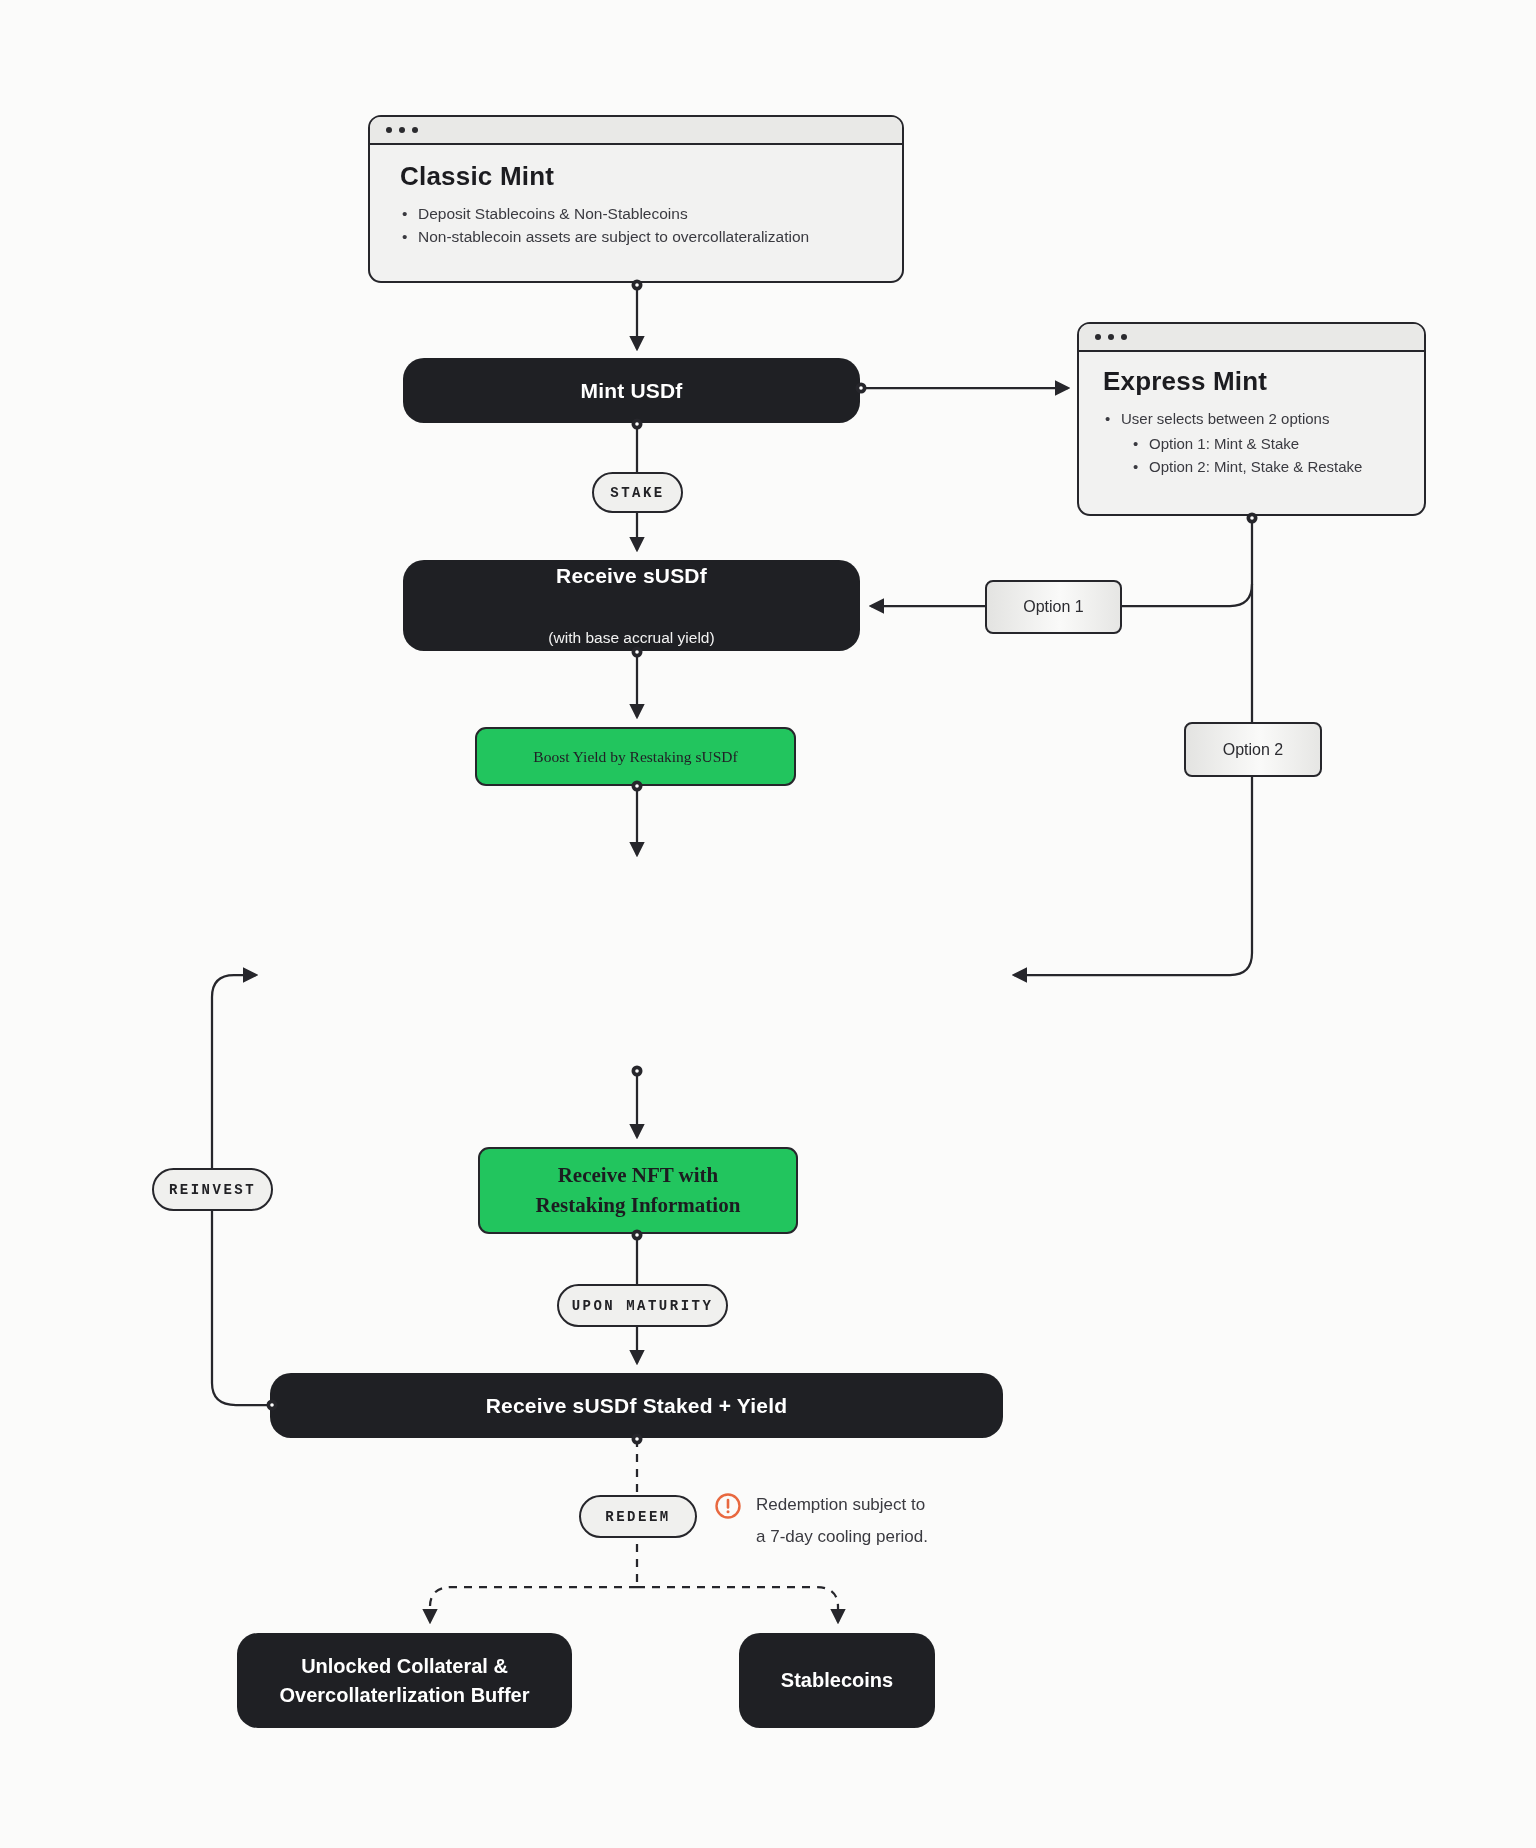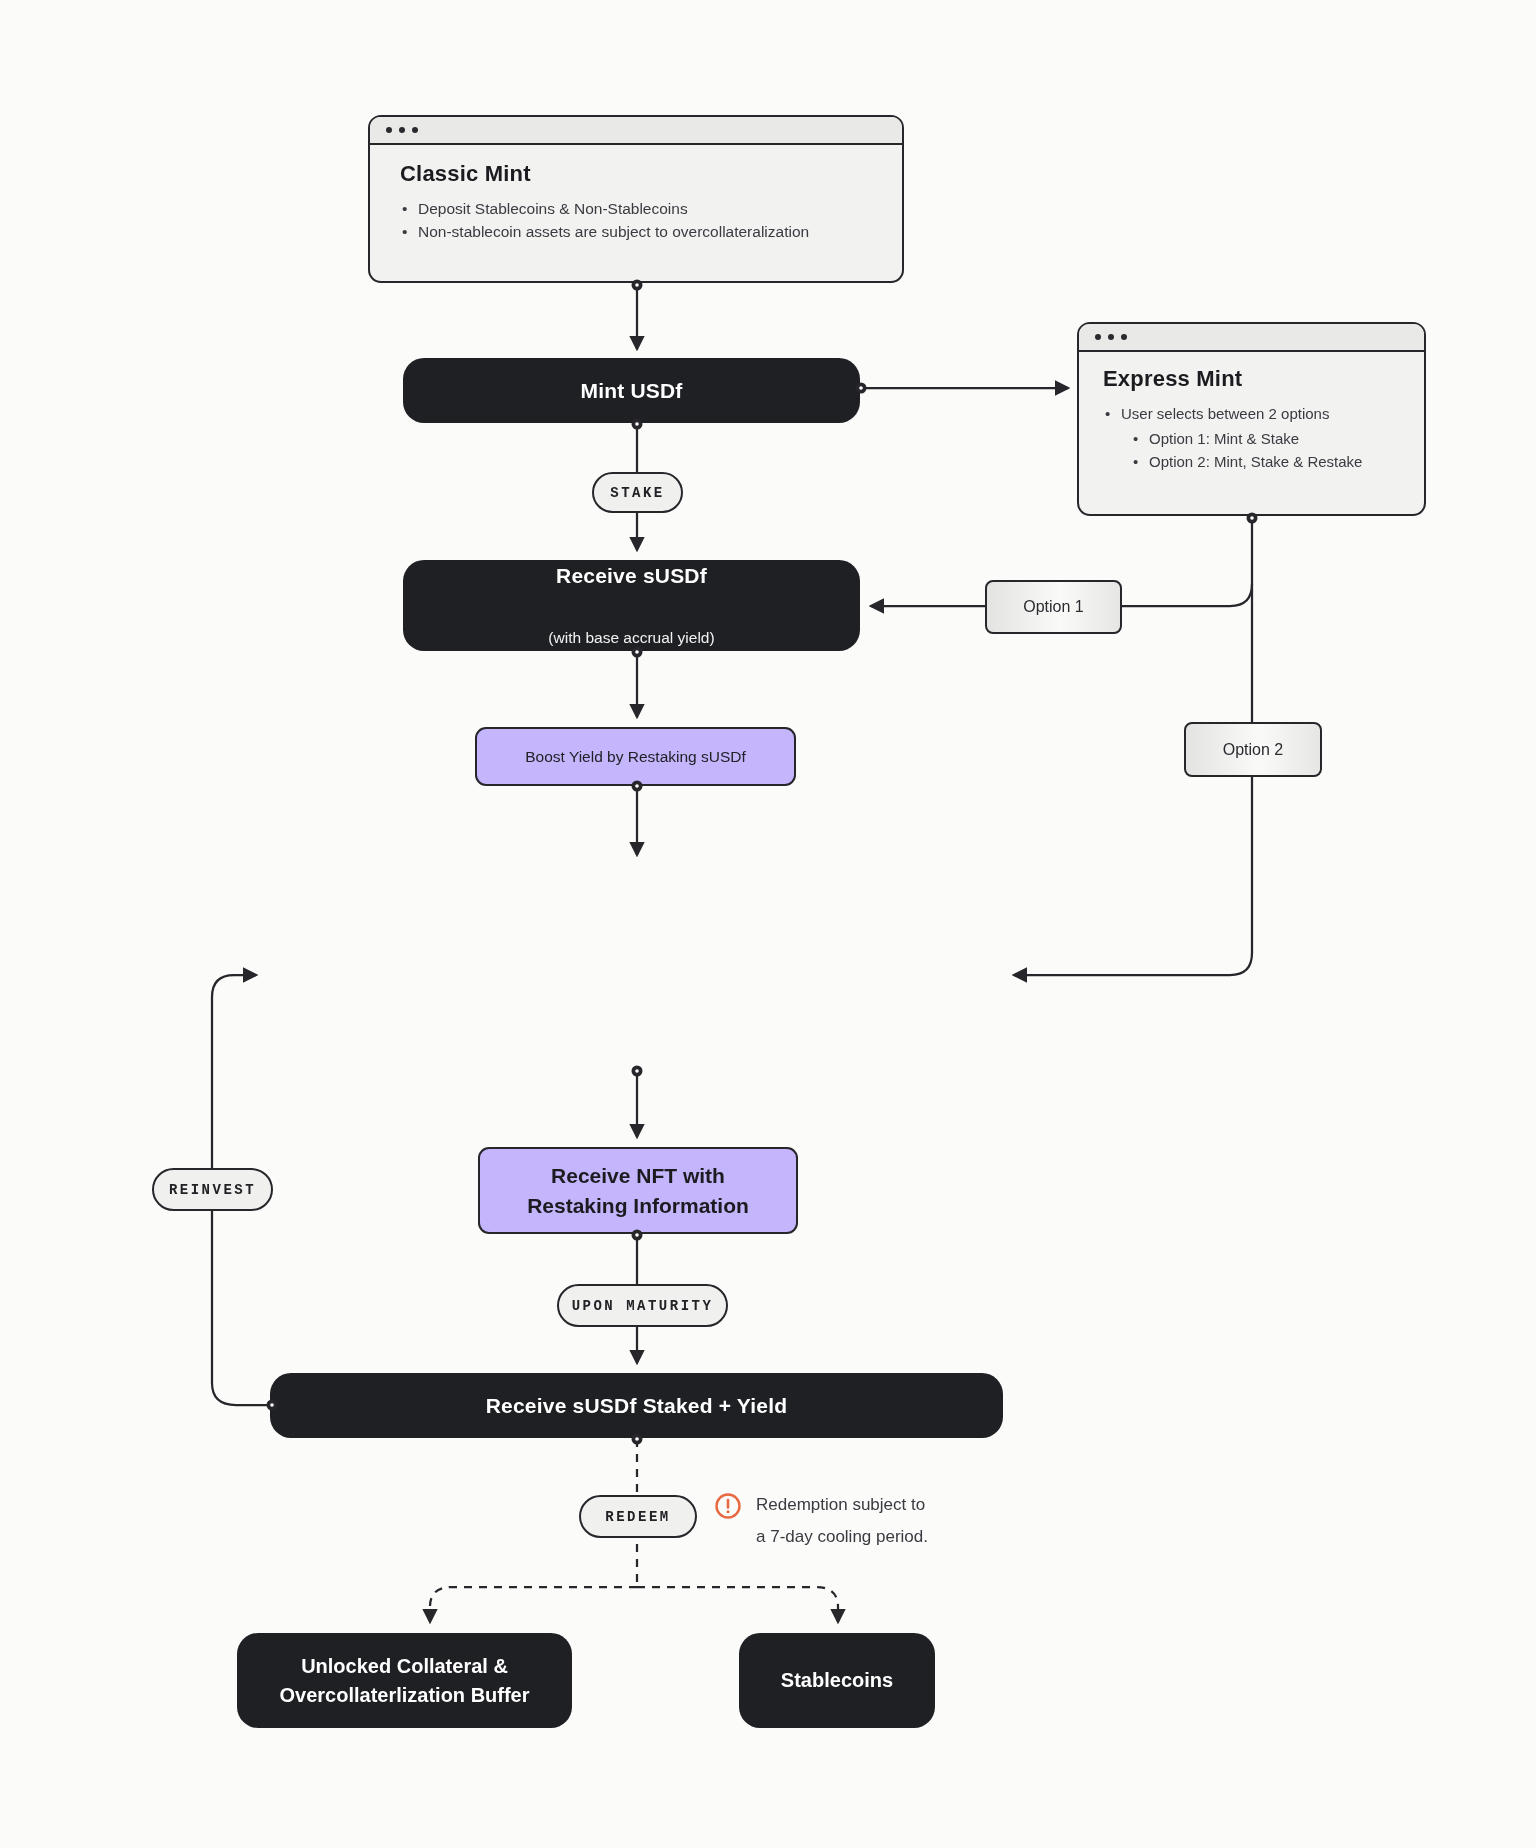--- a/index.html
+++ b/index.html
@@ -21,7 +21,7 @@
   }
   .windot{width:6px;height:6px;border-radius:50%;background:#2a2a2e;}
   .winbody{padding:16px 30px 10px 30px;}
-  .wintitle{font-size:22px;font-weight:700;letter-spacing:.2px;color:#1c1c20;}
+  .wintitle{font-size:26px;font-weight:700;letter-spacing:.2px;color:#1c1c20;}
   ul.blt{list-style:none;margin:10px 0 0 0;padding:0;font-size:15.5px;color:#3a3a40;}
   ul.blt li{position:relative;padding-left:18px;line-height:23px;}
   ul.blt li::before{content:"•";position:absolute;left:2px;color:#3a3a40;}

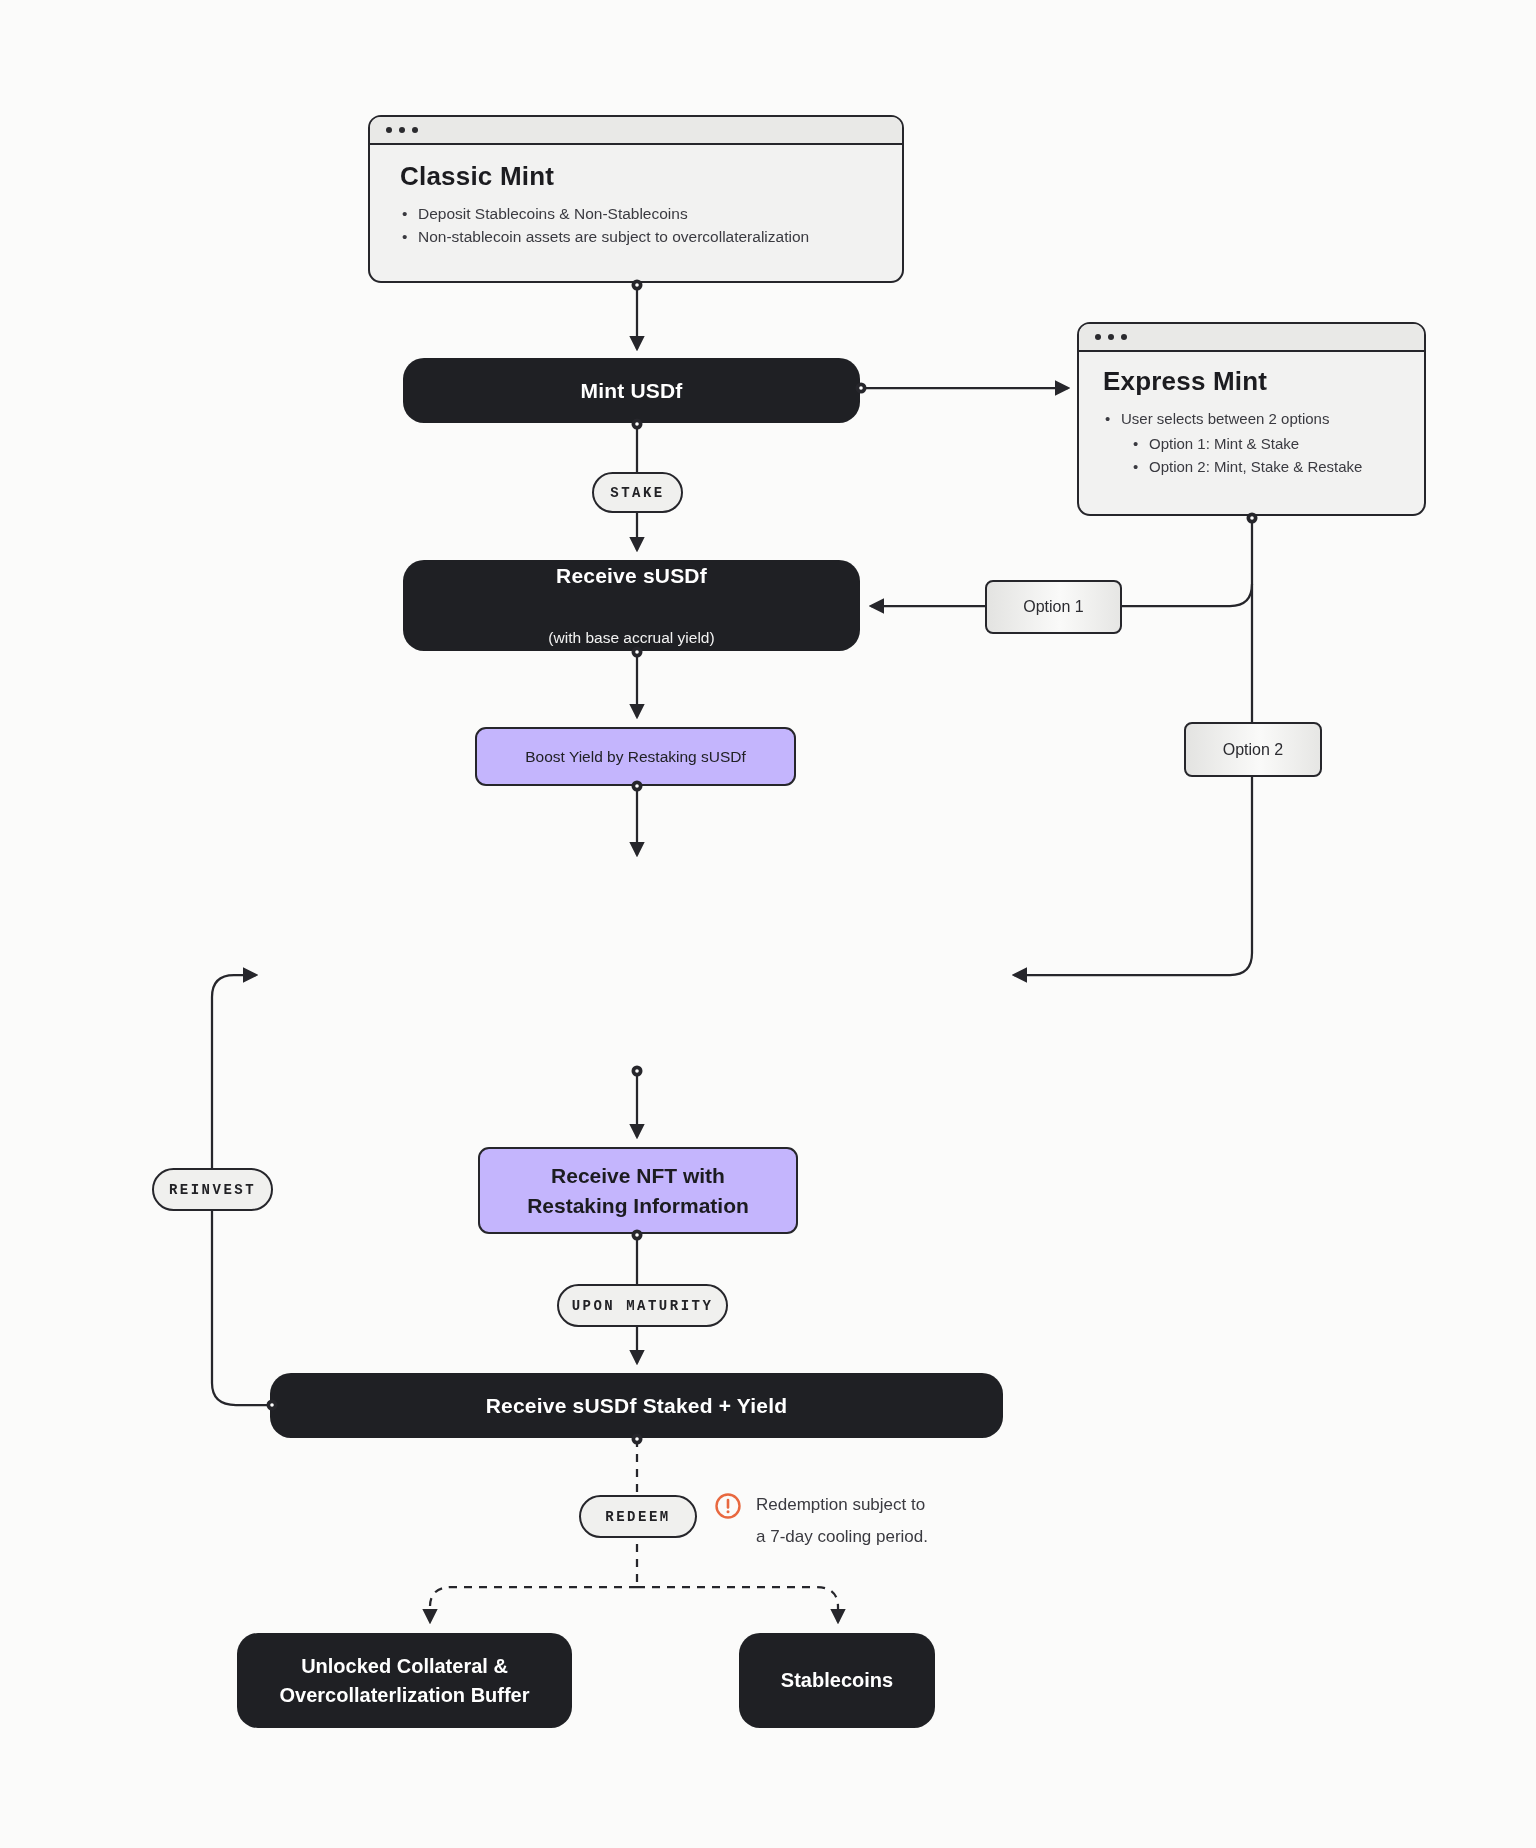--- a/index.html
+++ b/index.html
@@ -36,8 +36,8 @@
   .dark .t-multi{font-size:20px;font-weight:700;line-height:1.45;}
   
   .light{
-    background:#c4b5fd;border:2.5px solid #26262b;border-radius:11px;display:flex;
-    align-items:center;justify-content:center;text-align:center;
+    background:#22c55e;border:2.5px solid #26262b;border-radius:11px;display:flex;
+    align-items:center;justify-content:center;text-align:center;font-family:Liberation Serif, serif;
   }
   .light.plain{font-size:15.5px;color:#212126;}
   .light.bold{font-size:21px;font-weight:700;line-height:1.4;color:#1c1c20;}

